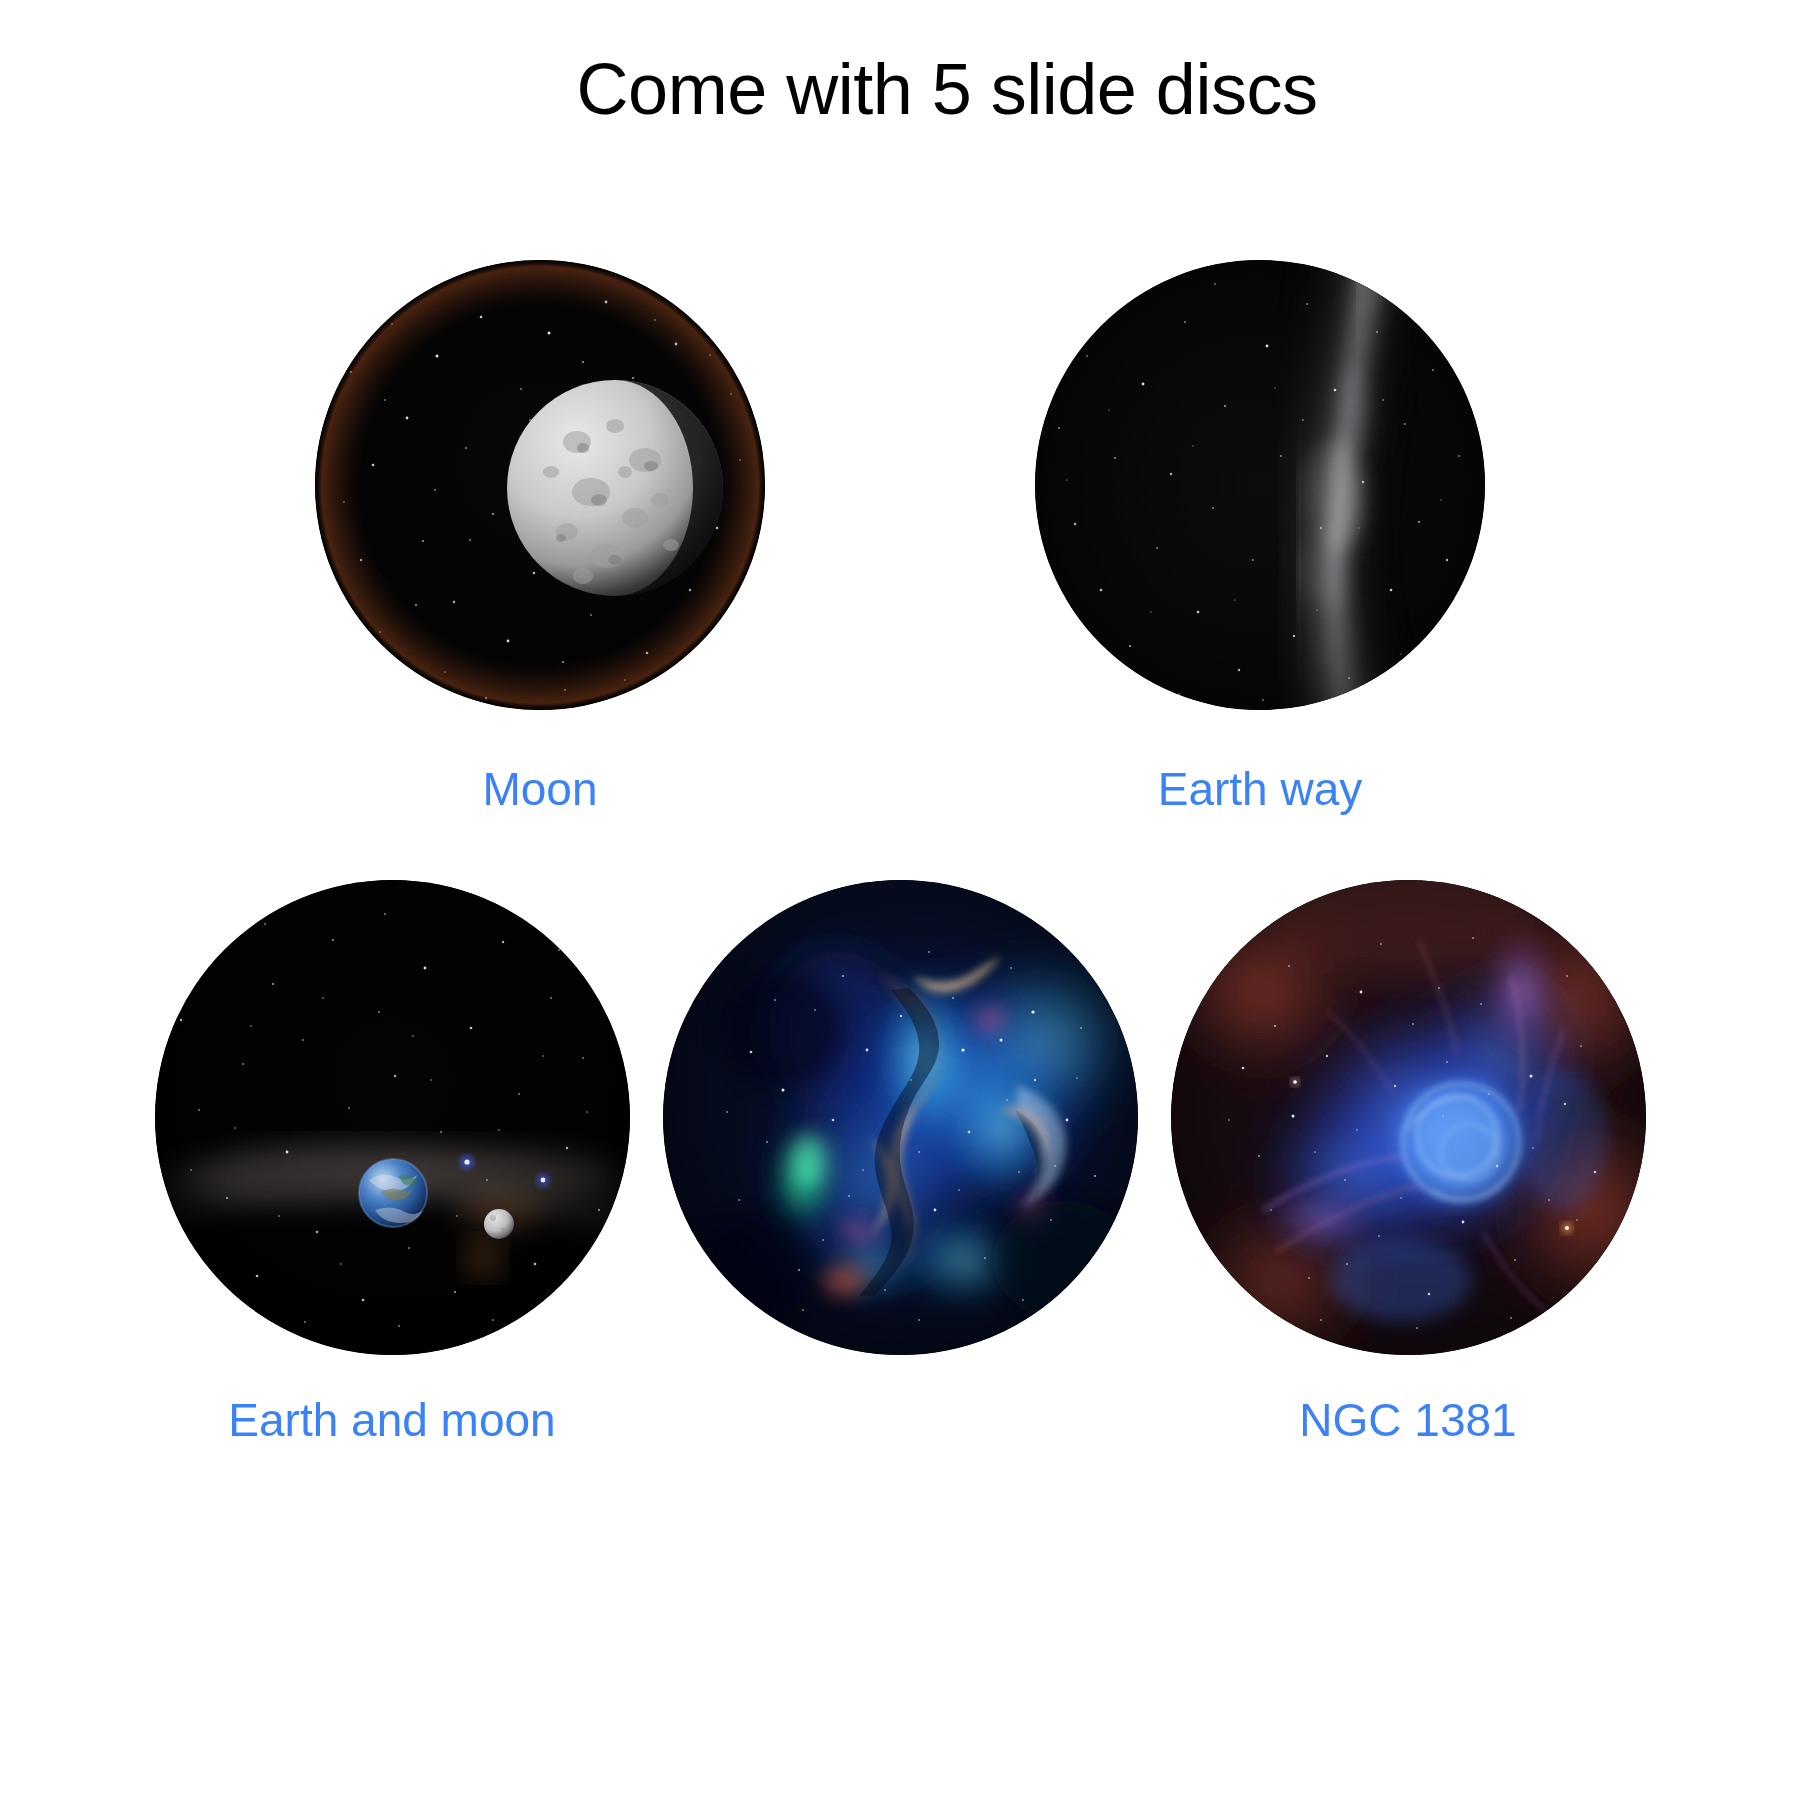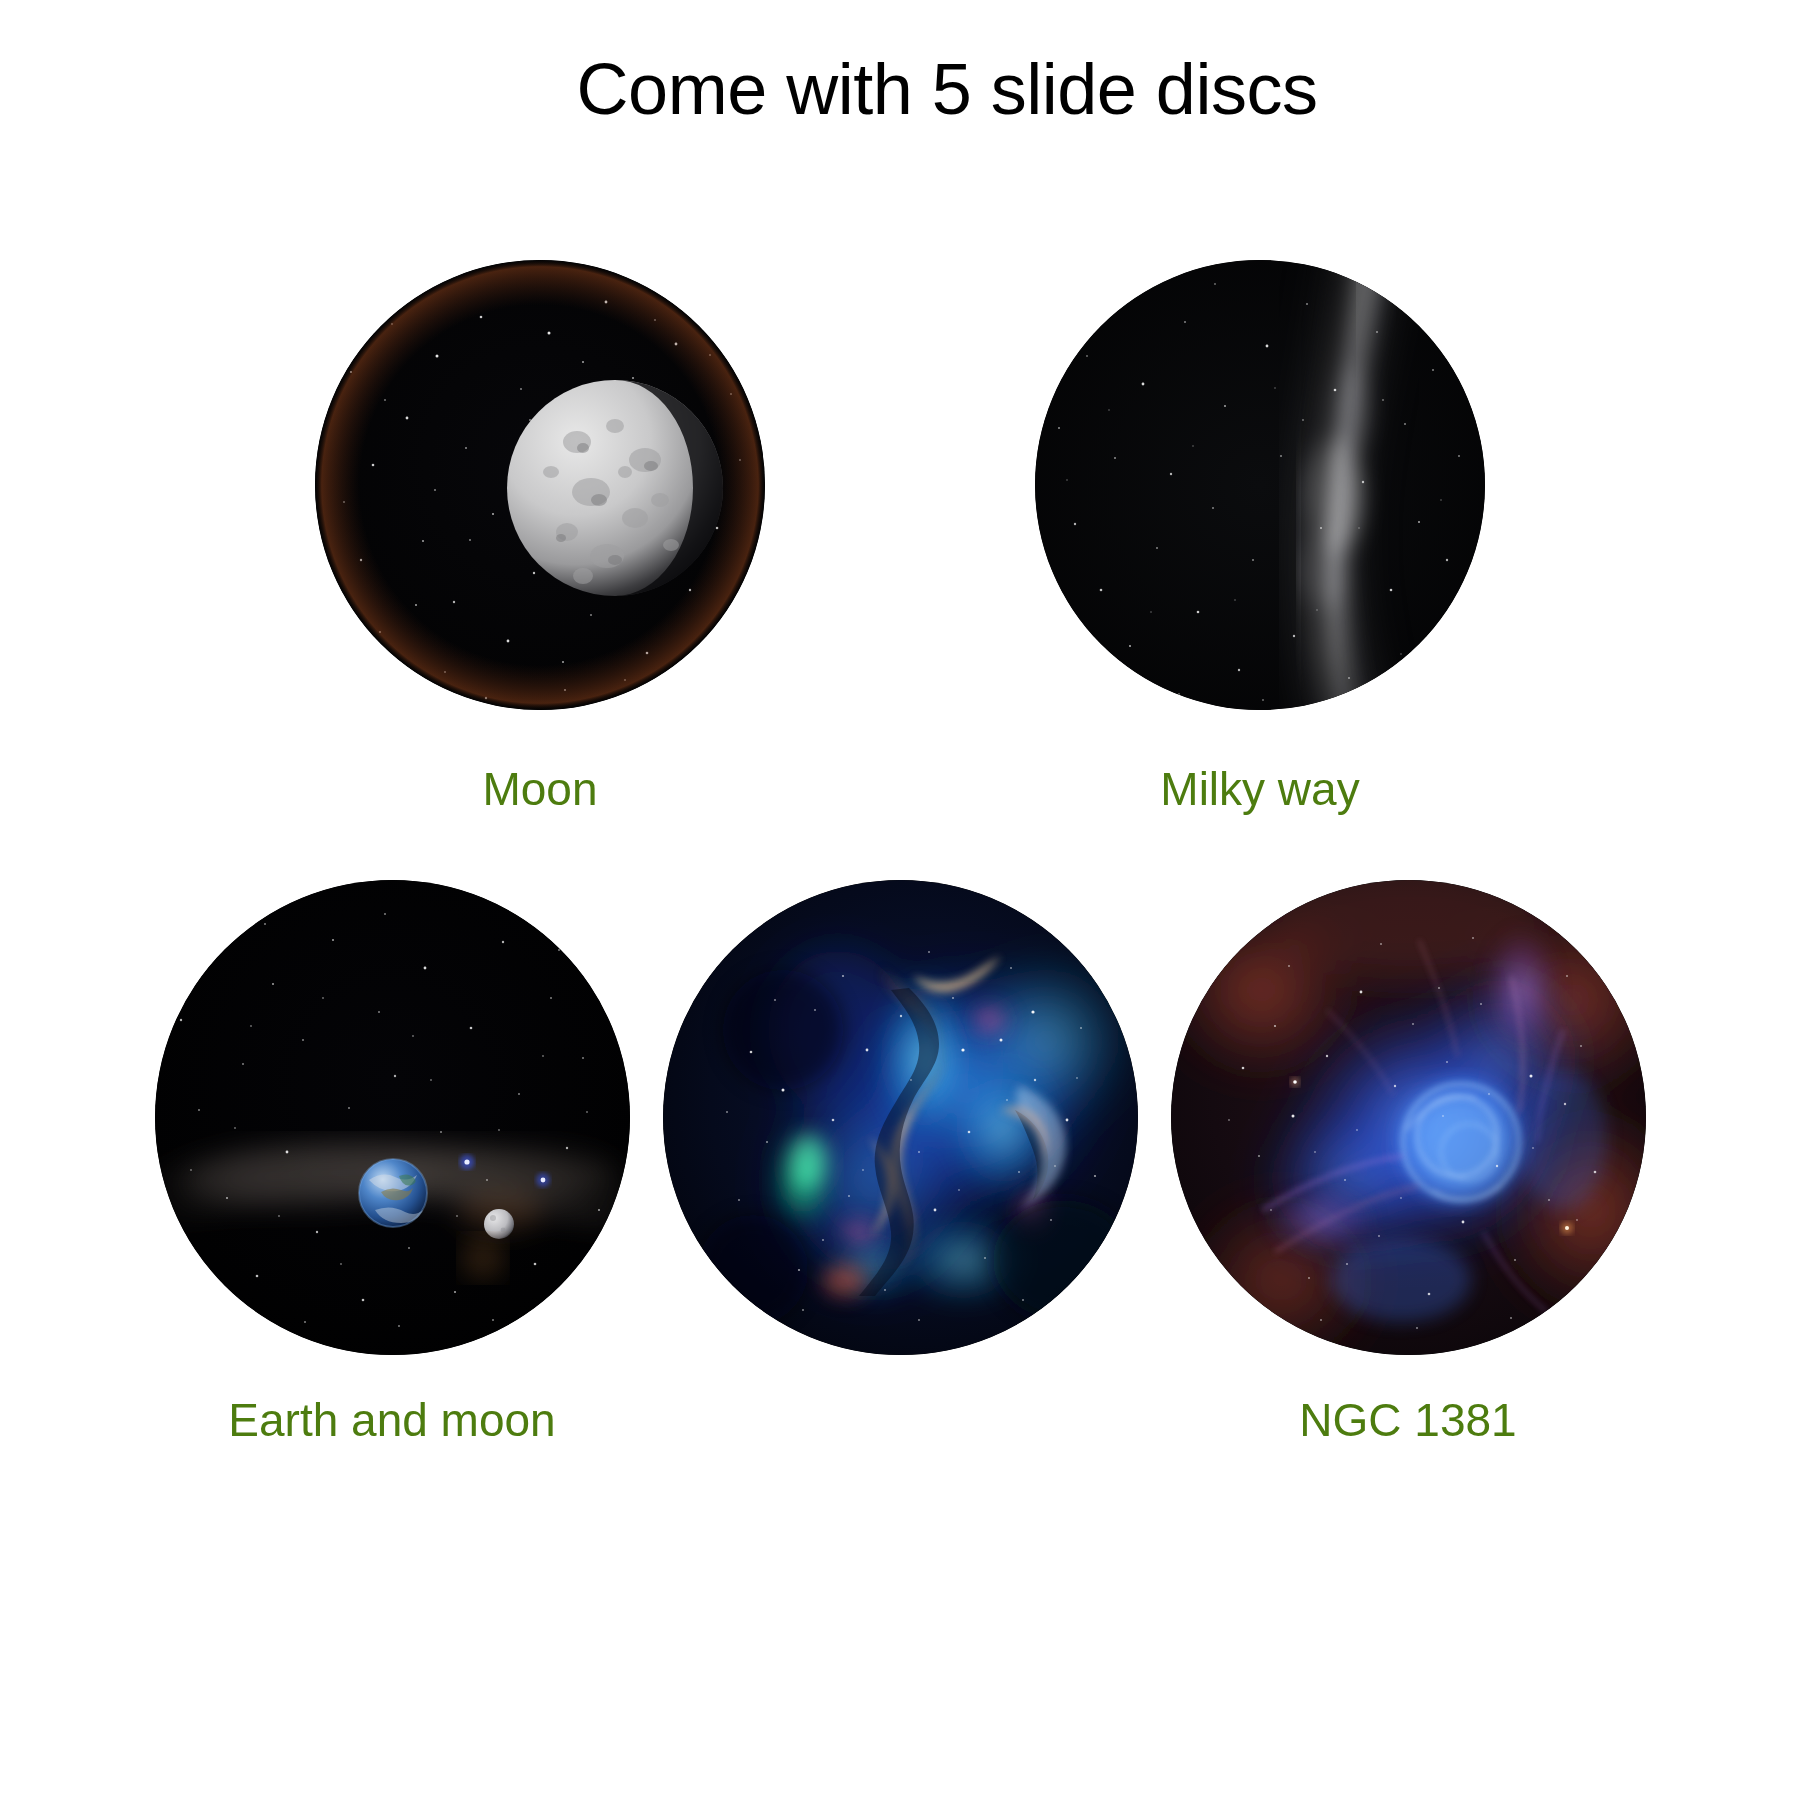--- a/index.html
+++ b/index.html
@@ -64,7 +64,7 @@
   .caption {
     font-size: 46px;
     font-weight: 400;
-    color: #4d7c0f;
+    color: #3b82f6;
     text-align: center;
     white-space: nowrap;
   }

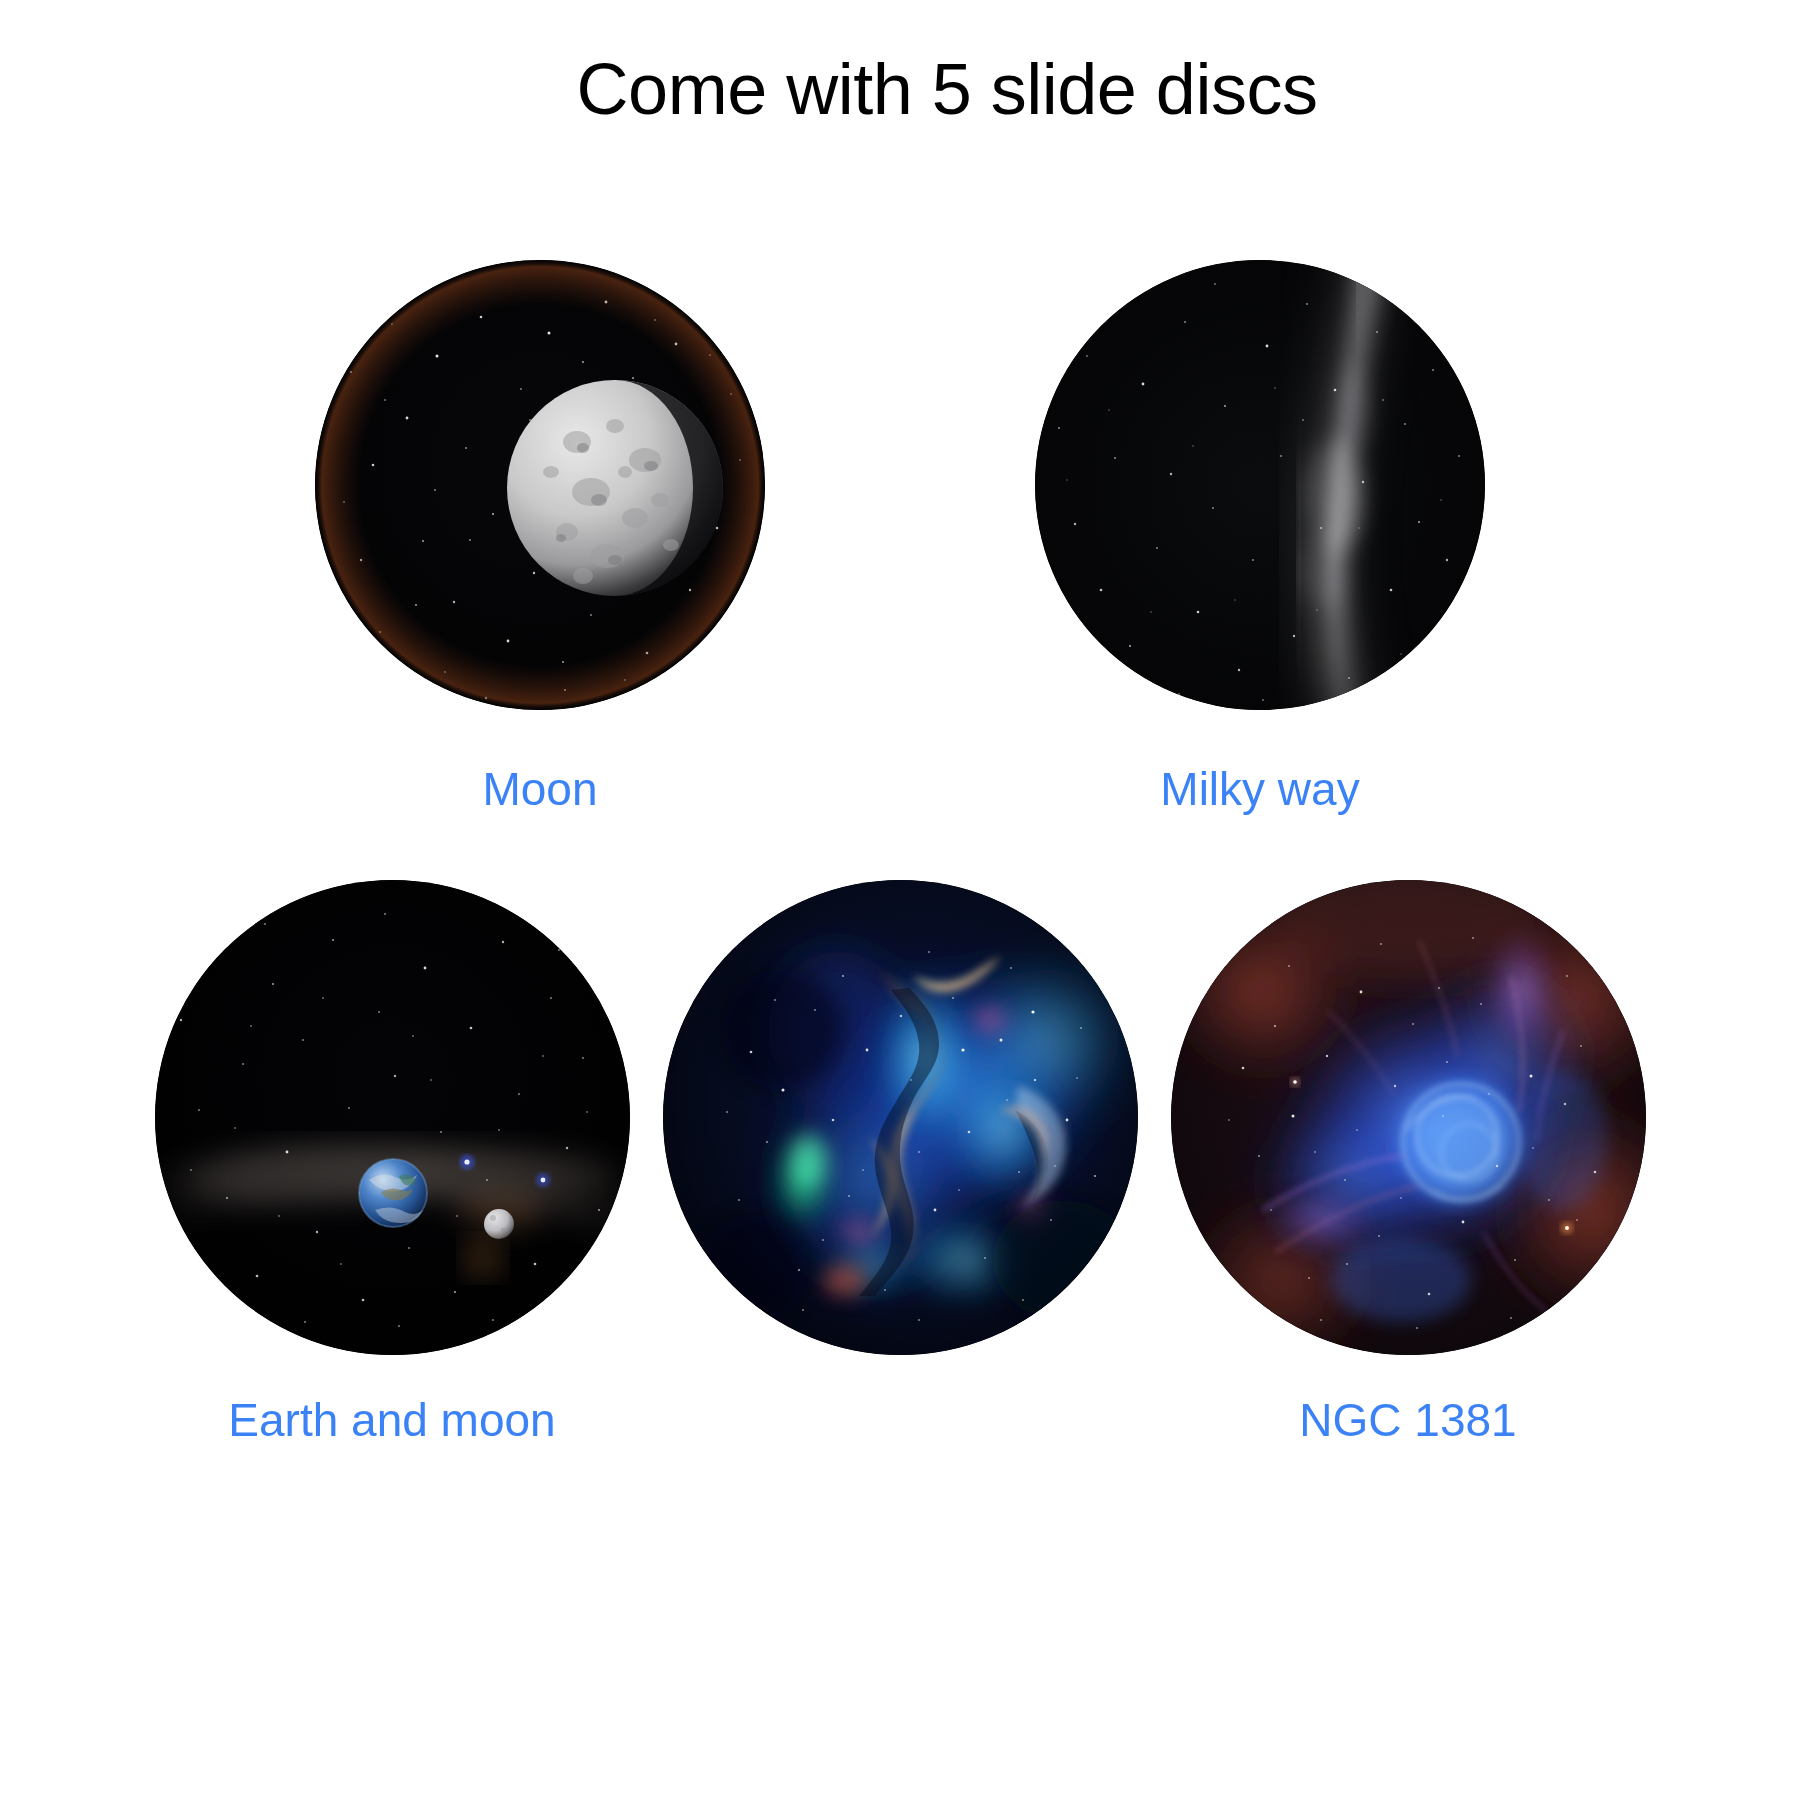--- a/index.html
+++ b/index.html
@@ -289,7 +289,7 @@
           </g>
         </svg>
       </div>
-      <div class="caption cap-top">Milky way</div>
+      <div class="caption cap-top">Earth way</div>
     </div>
   </div>
 

